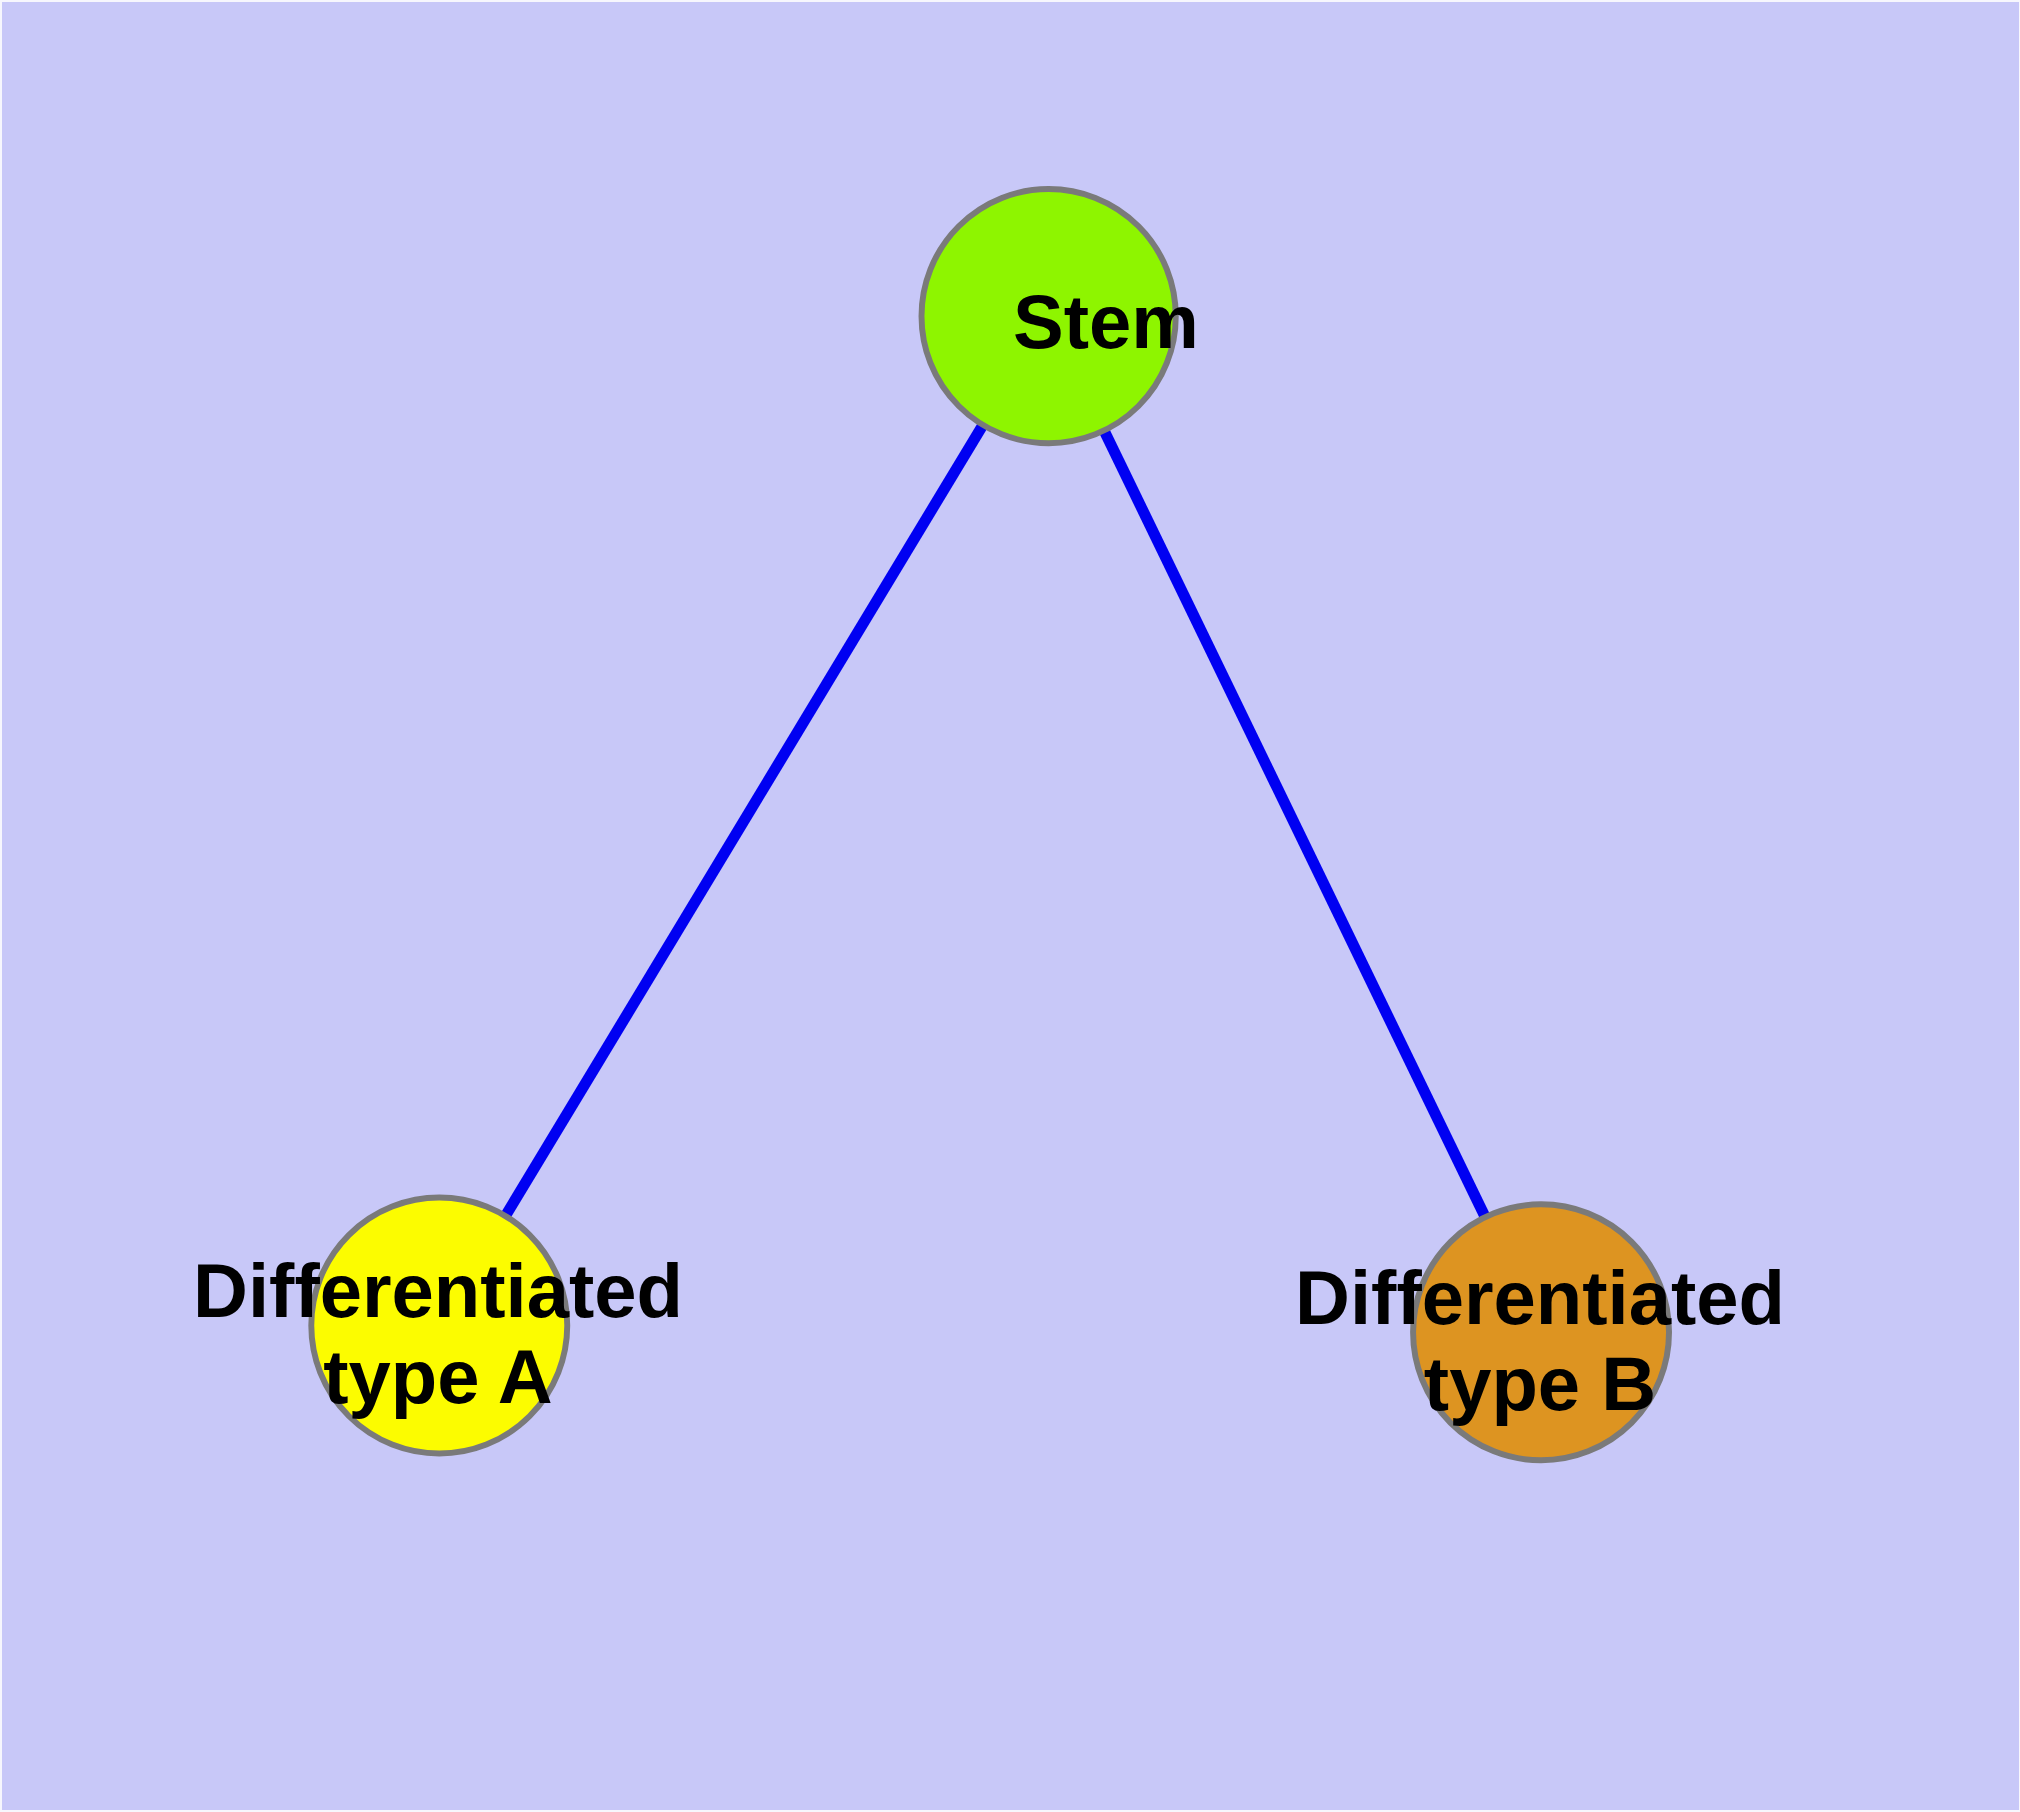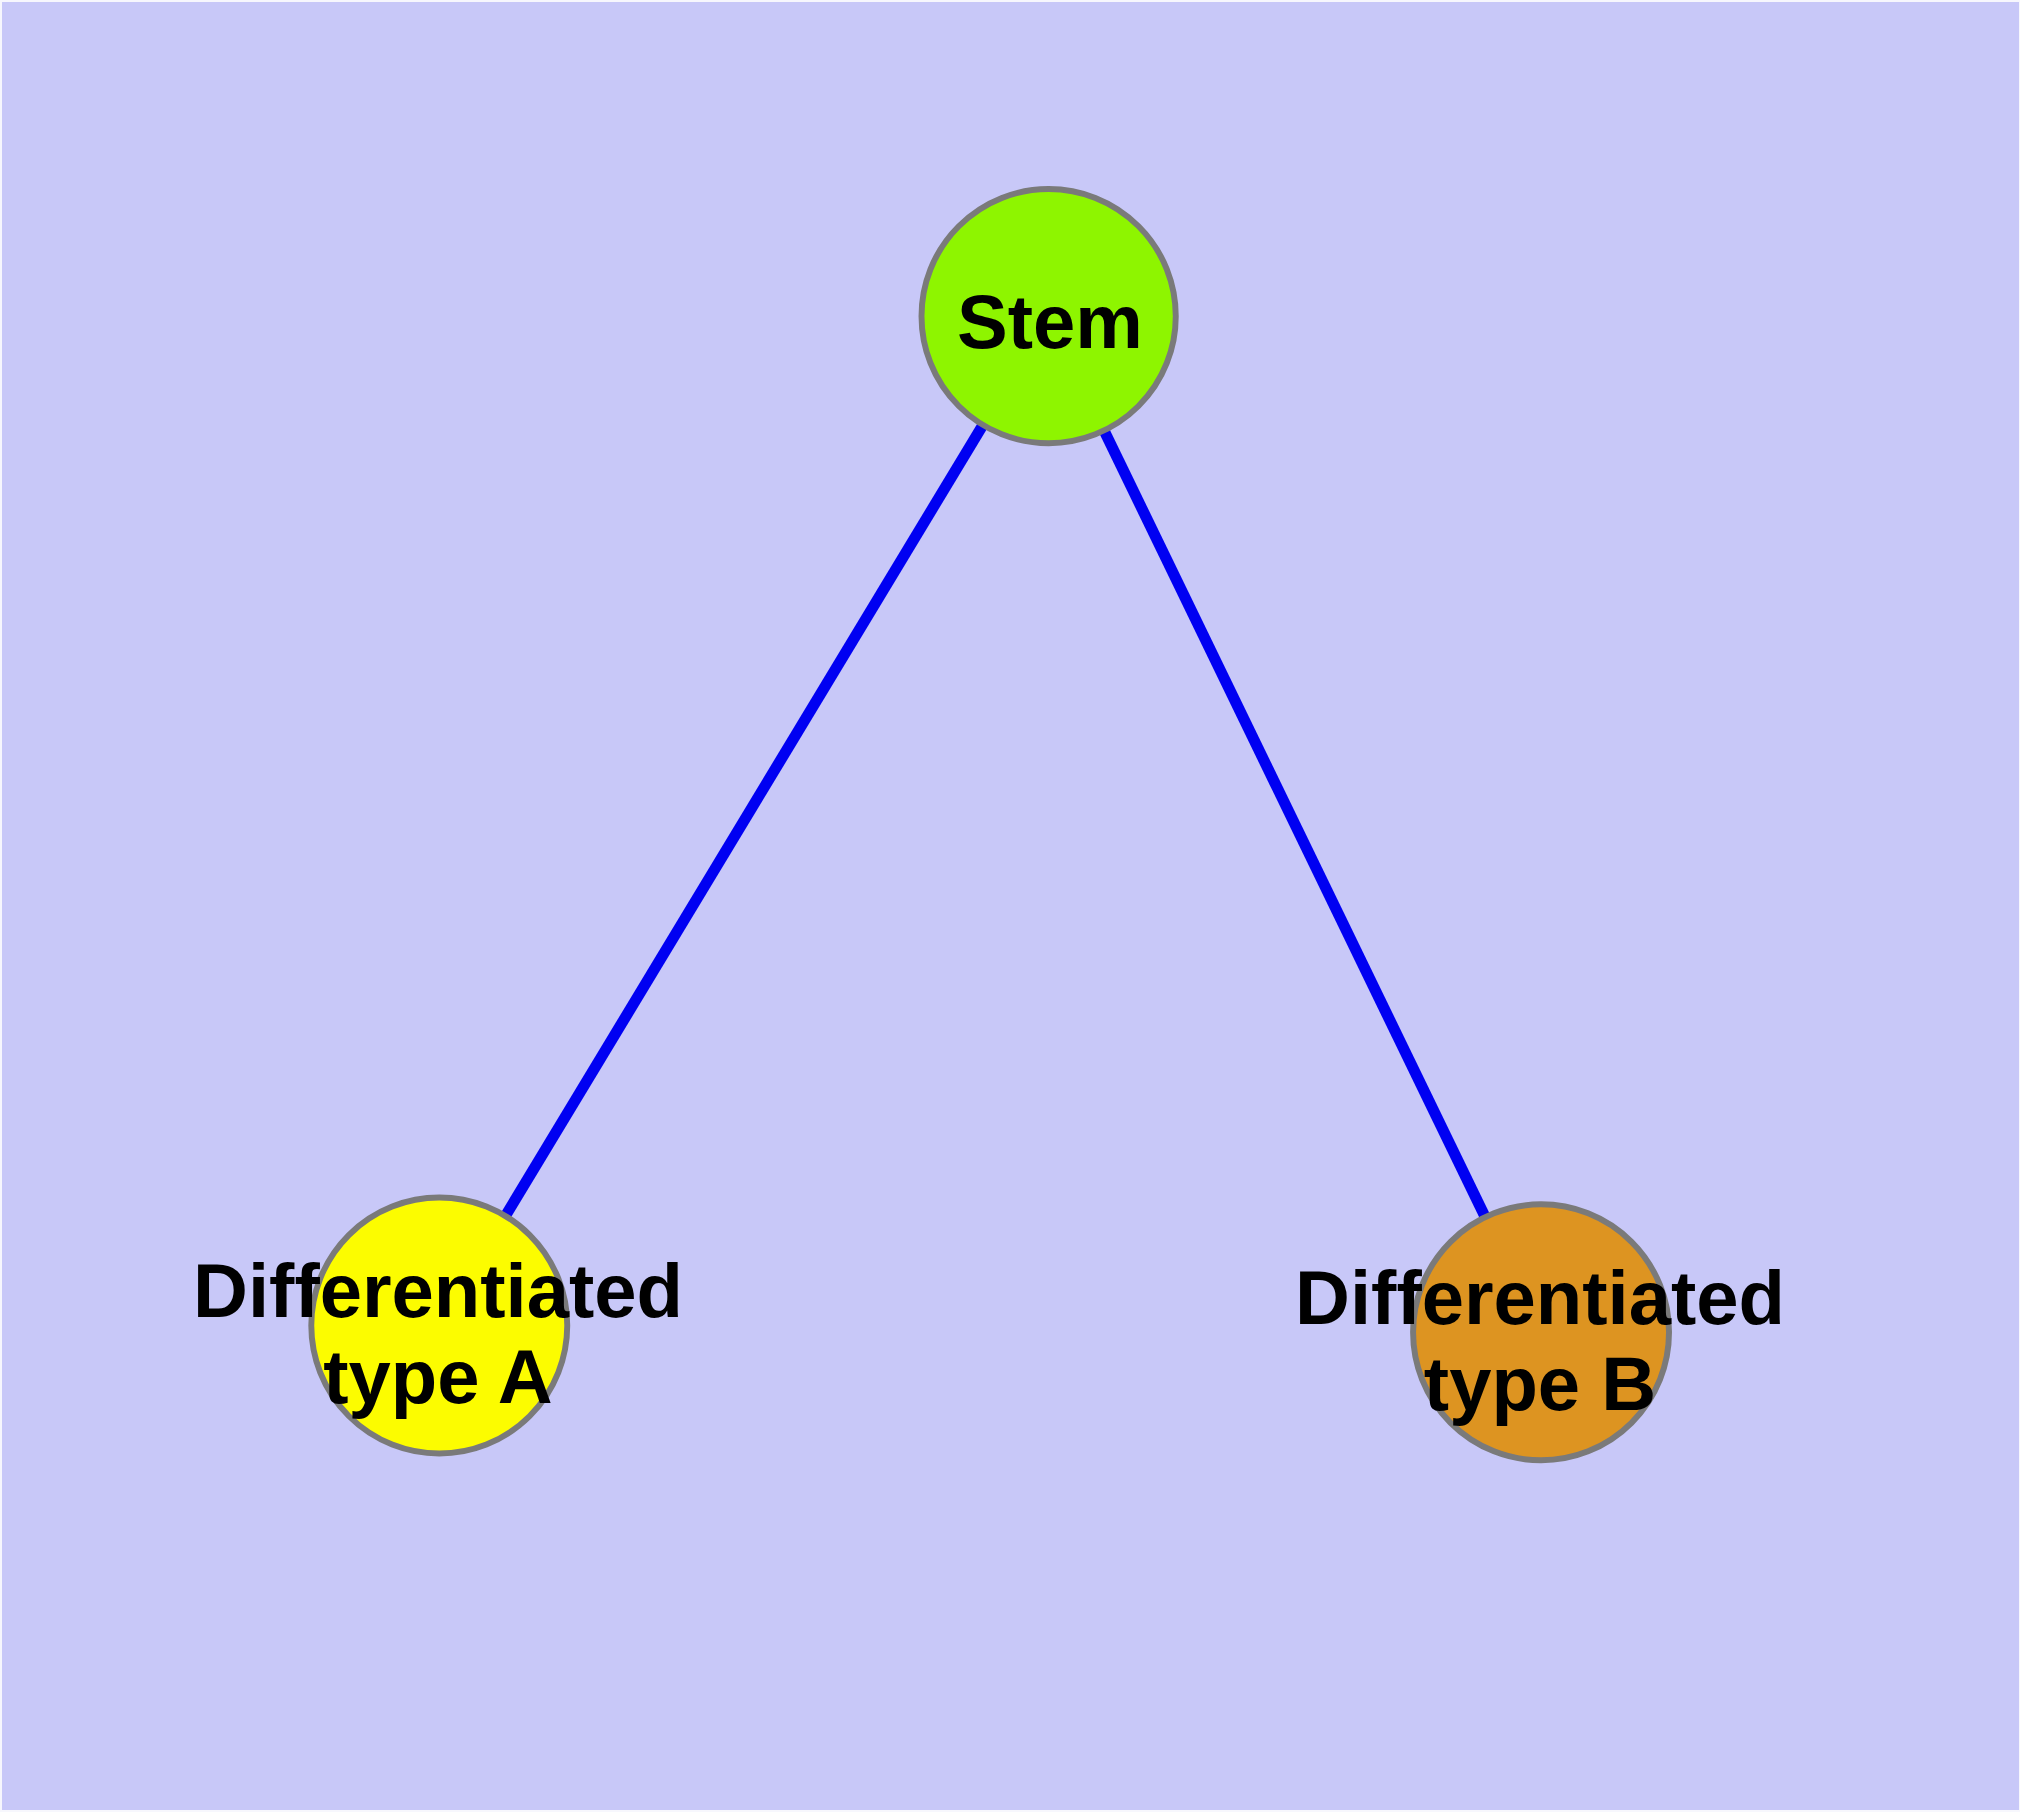--- a/index.html
+++ b/index.html
@@ -51,7 +51,7 @@
     white-space: pre-line;
     width: max-content;
   }
-  #label-stem  { left: 1048px; top: 320px; }
+  #label-stem  { left: 1104px; top: 320px; }
   #label-a     { left: 436px;  top: 1332px; }
   #label-b     { left: 1538px; top: 1339px; }
 </style>

